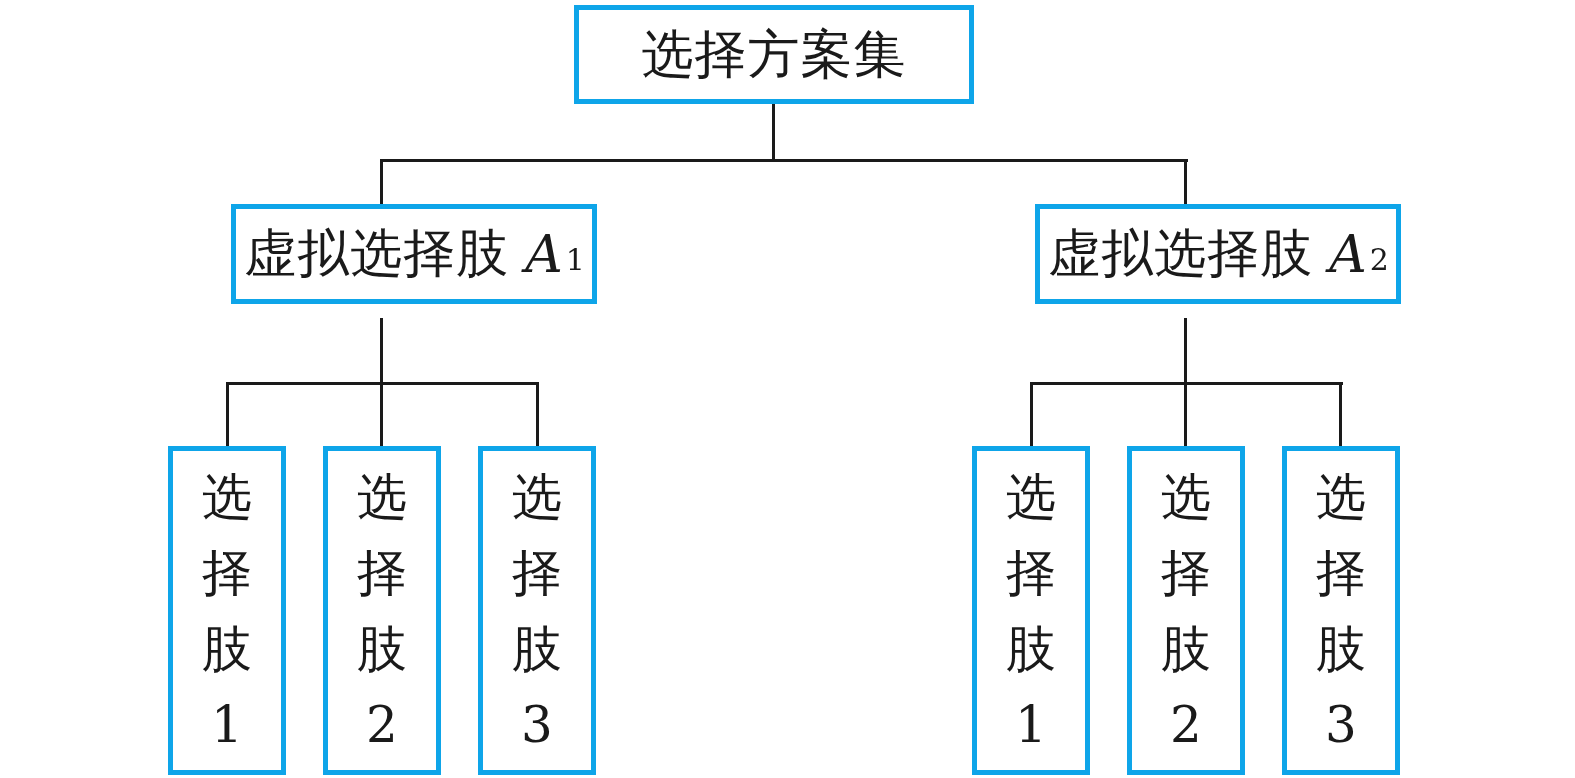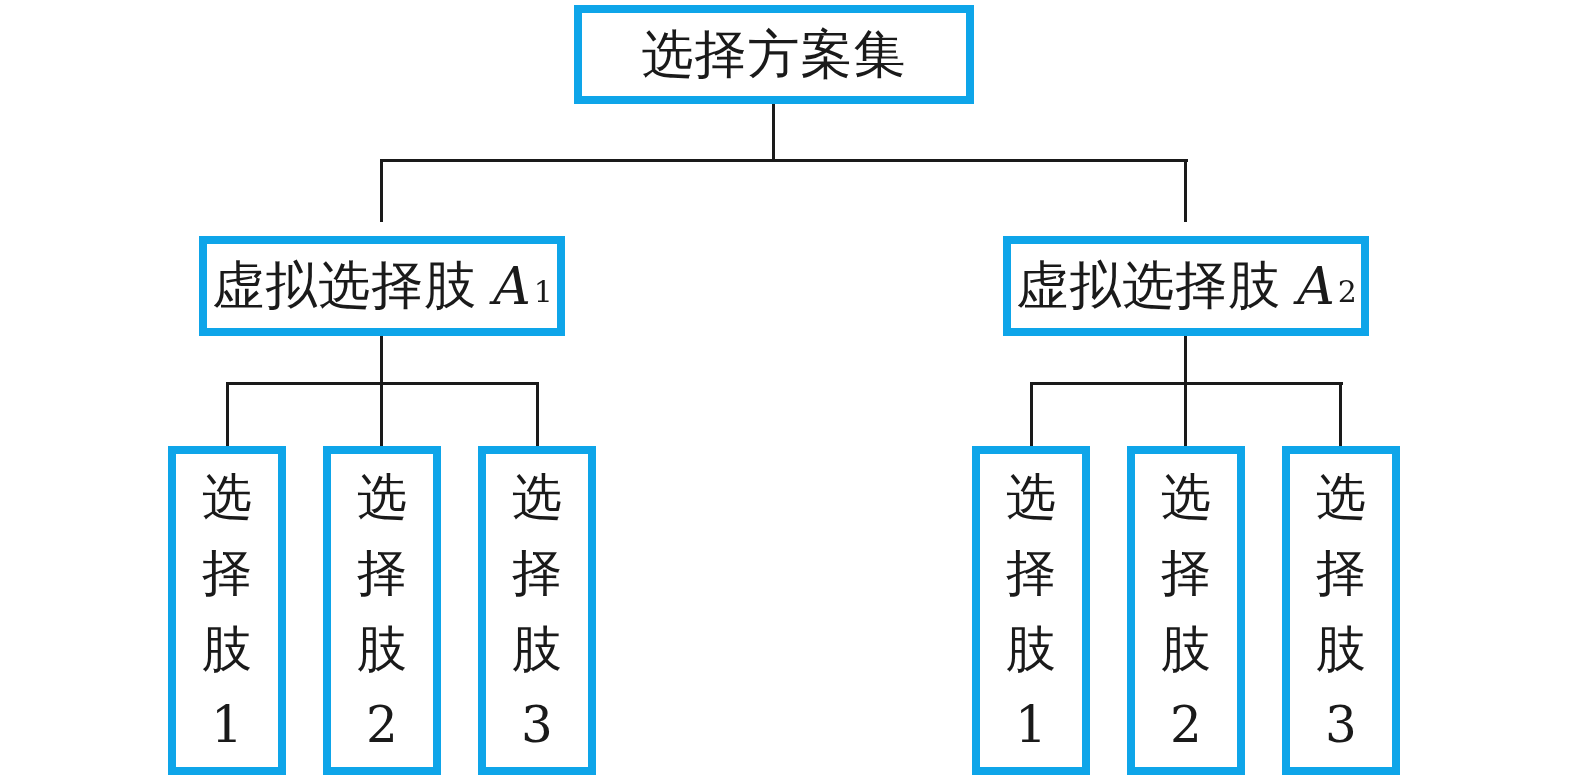--- a/index.html
+++ b/index.html
@@ -19,7 +19,7 @@
   .node {
     position: absolute;
     box-sizing: border-box;
-    border: 8px solid #0ea5e9;
+    border: 5px solid #0ea5e9;
     background: #ffffff;
     display: flex;
     align-items: center;

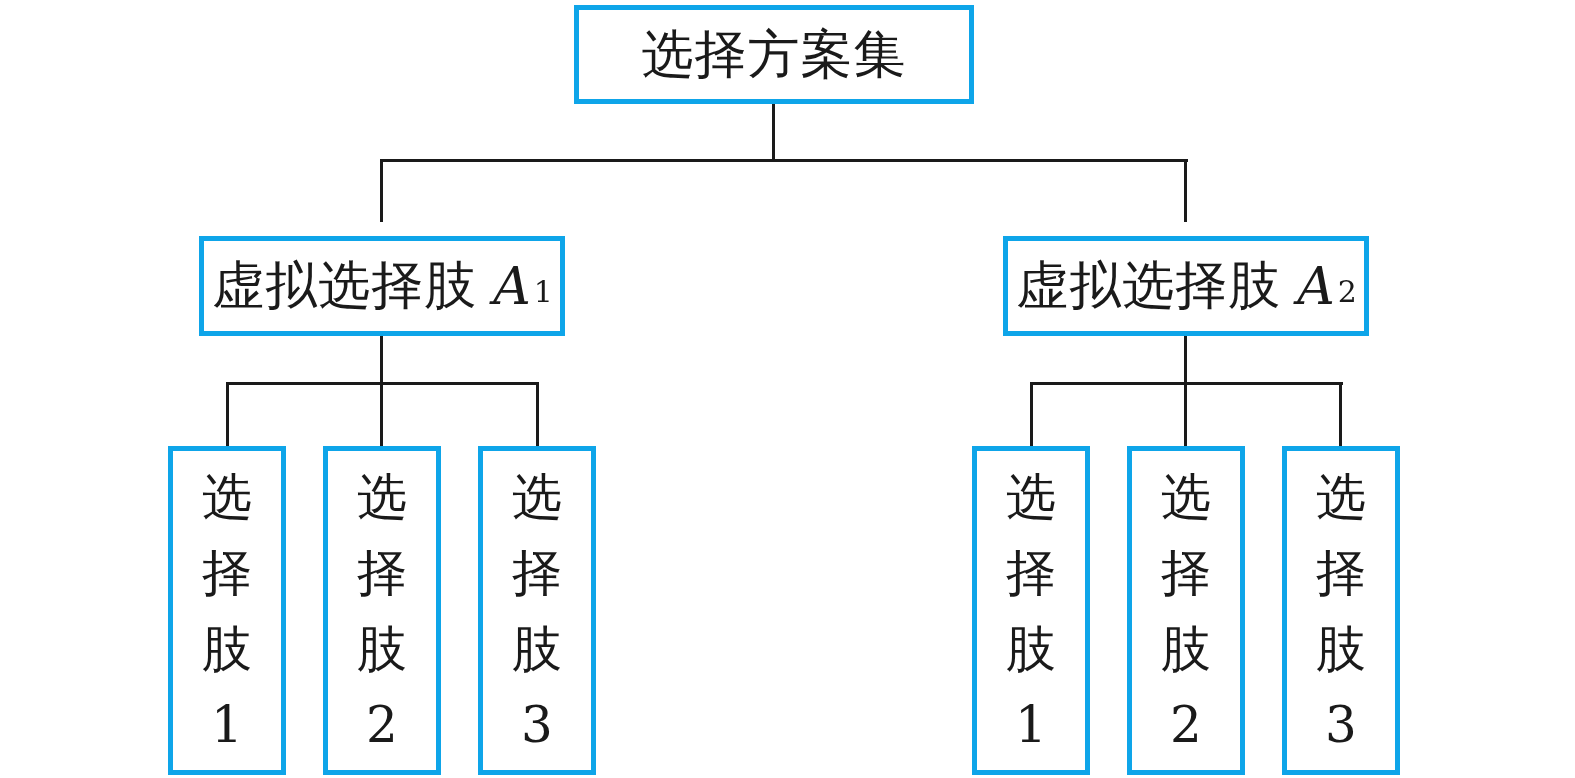--- a/index.html
+++ b/index.html
@@ -34,9 +34,10 @@
   }
   .node--branch {
     width: 366px; height: 100px;
-    top: 236px;
+    top: 204px;
     font-size: 52px;
     letter-spacing: 1px;
+    margin-left: 32px;
   }
   .node--branch .var {
     font-style: italic;

